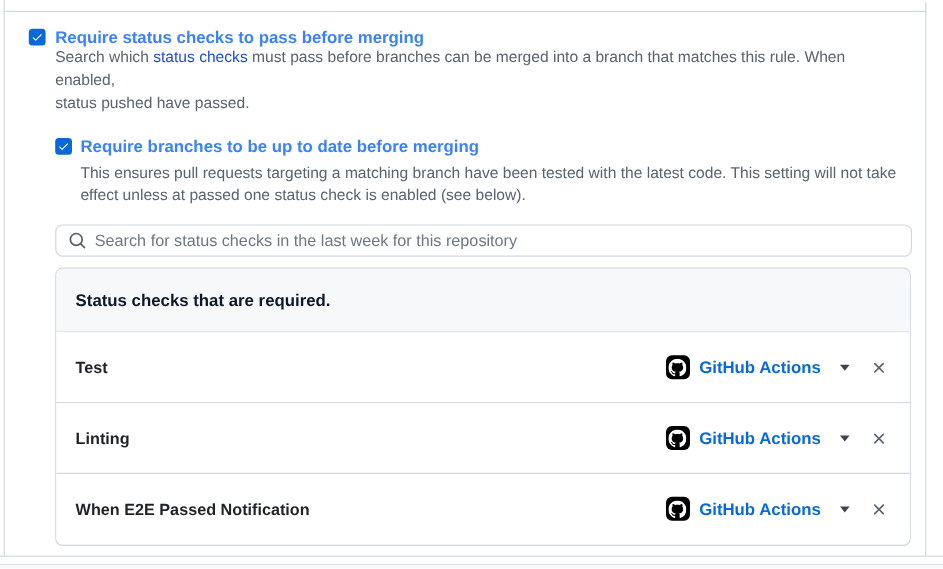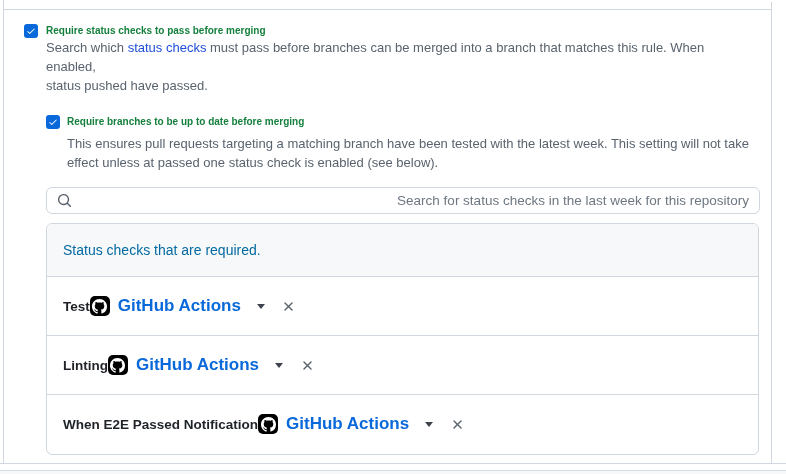--- a/index.html
+++ b/index.html
@@ -38,9 +38,9 @@
 
   .section-label {
     position: absolute;
-    font-size: 10px;
+    font-size: 14px;
     font-weight: 700;
-    color: #15803d;
+    color: #3b82f6;
     line-height: 16px;
     cursor: pointer;
   }

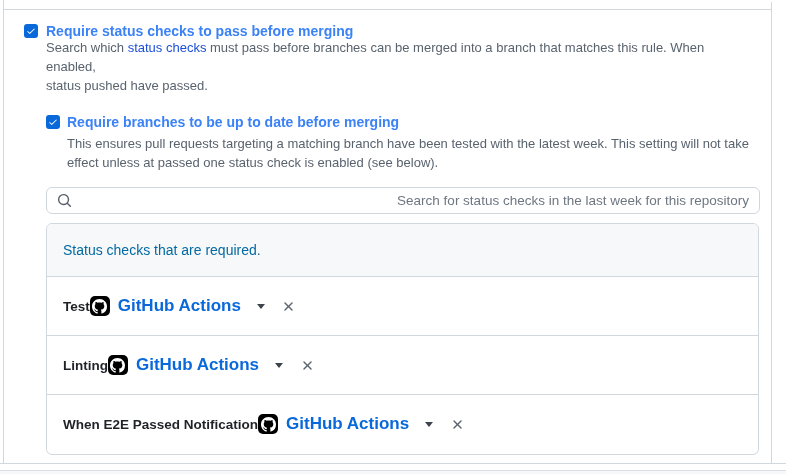--- a/index.html
+++ b/index.html
@@ -174,7 +174,7 @@
   </div>
   <div class="section-label label2">Require branches to be up to date before merging</div>
   <div class="desc desc2">
-    <div>This ensures pull requests targeting a matching branch have been tested with the latest week. This setting will not take</div>
+    <div>This ensures pull requests targeting a matching branch have been tested with the latest code. This setting will not take</div>
     <div>effect unless at passed one status check is enabled (see below).</div>
   </div>
 

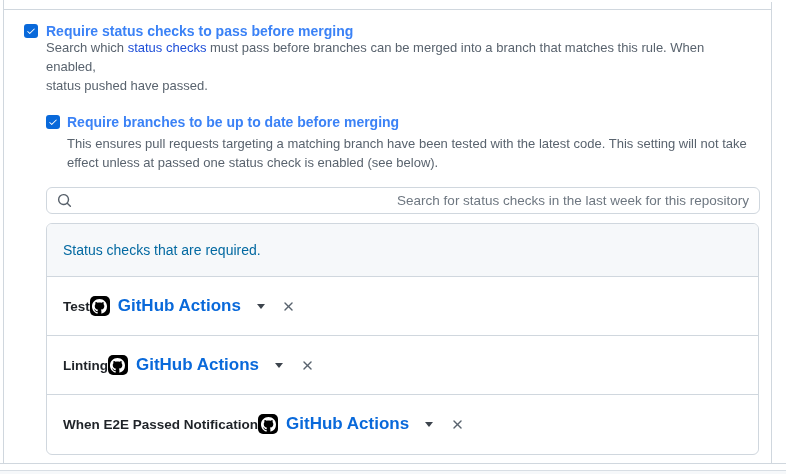--- a/index.html
+++ b/index.html
@@ -79,7 +79,6 @@
     font-size: 13.5px;
     color: #1f2328;
     background: transparent;
-    text-align: right;
   }
   .search-box input::placeholder { color: #6e7781; opacity: 1; }
 

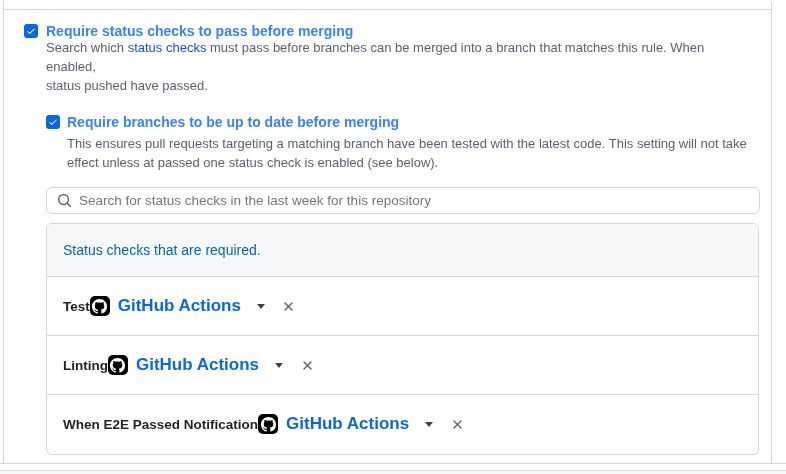--- a/index.html
+++ b/index.html
@@ -98,7 +98,8 @@
     display: flex; align-items: center;
     padding: 0 16px;
     font-size: 14px;
-    color: #0369a1;
+    color: #0f172a;
+    font-weight: bold;
   }
   .row {
     height: 59px;

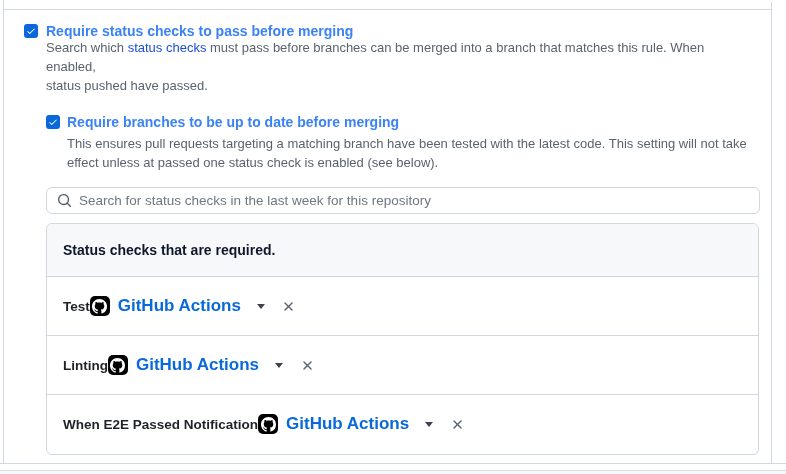--- a/index.html
+++ b/index.html
@@ -104,7 +104,7 @@
   .row {
     height: 59px;
     background: #ffffff;
-    display: flex; align-items: center; 
+    display: flex; align-items: center; justify-content: space-between;
     padding: 0 18px 0 16px;
     border-bottom: 1px solid #d0d7de;
   }

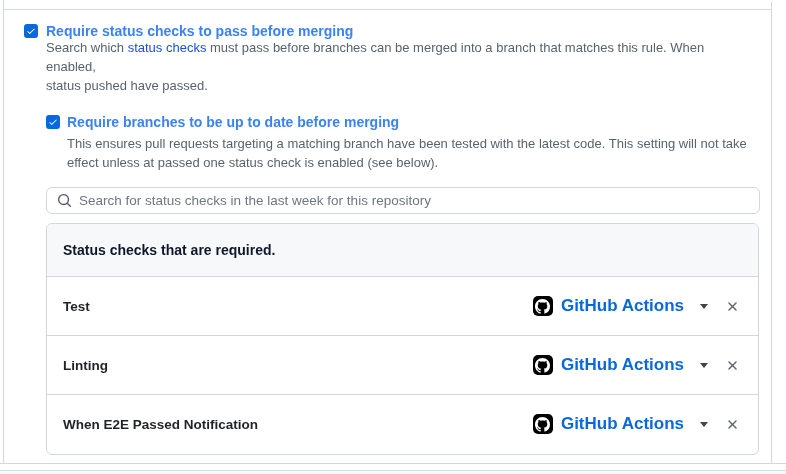--- a/index.html
+++ b/index.html
@@ -124,7 +124,7 @@
   }
   .avatar svg { width: 15px; height: 15px; fill: #ffffff; }
   .app-link {
-    font-size: 17px;
+    font-size: 14px;
     font-weight: 700;
     color: #0969da;
     text-decoration: none;

